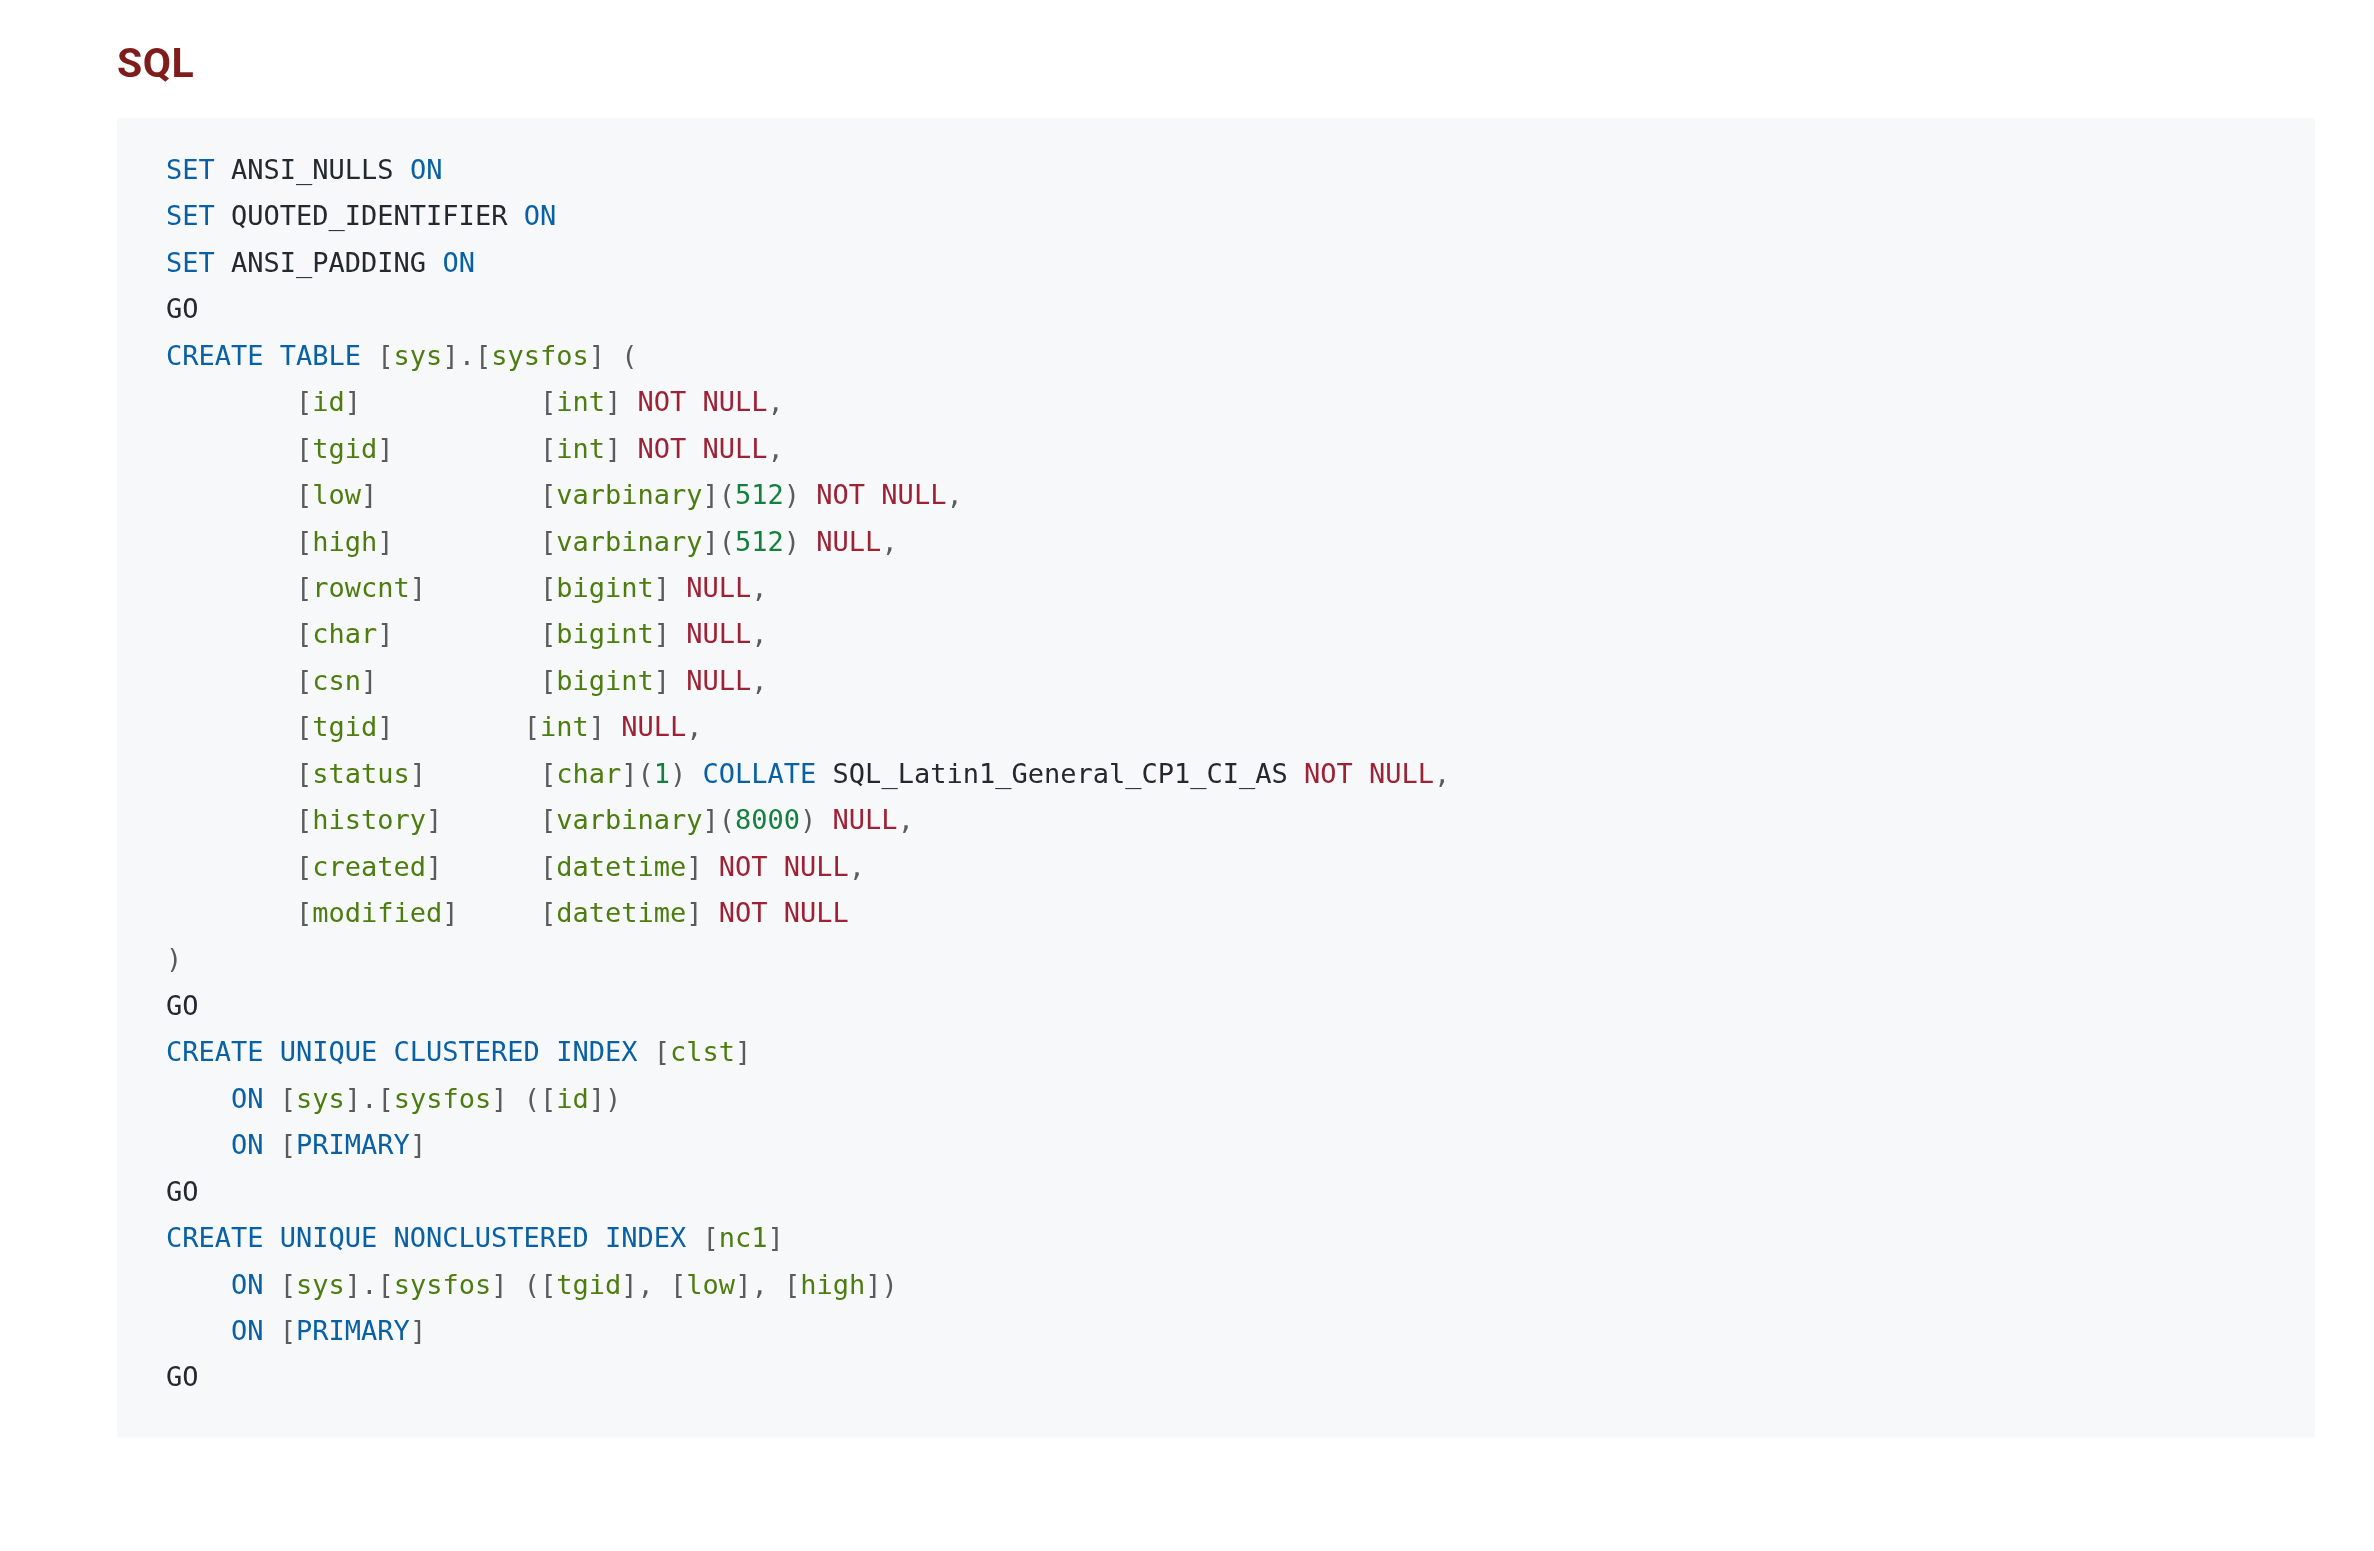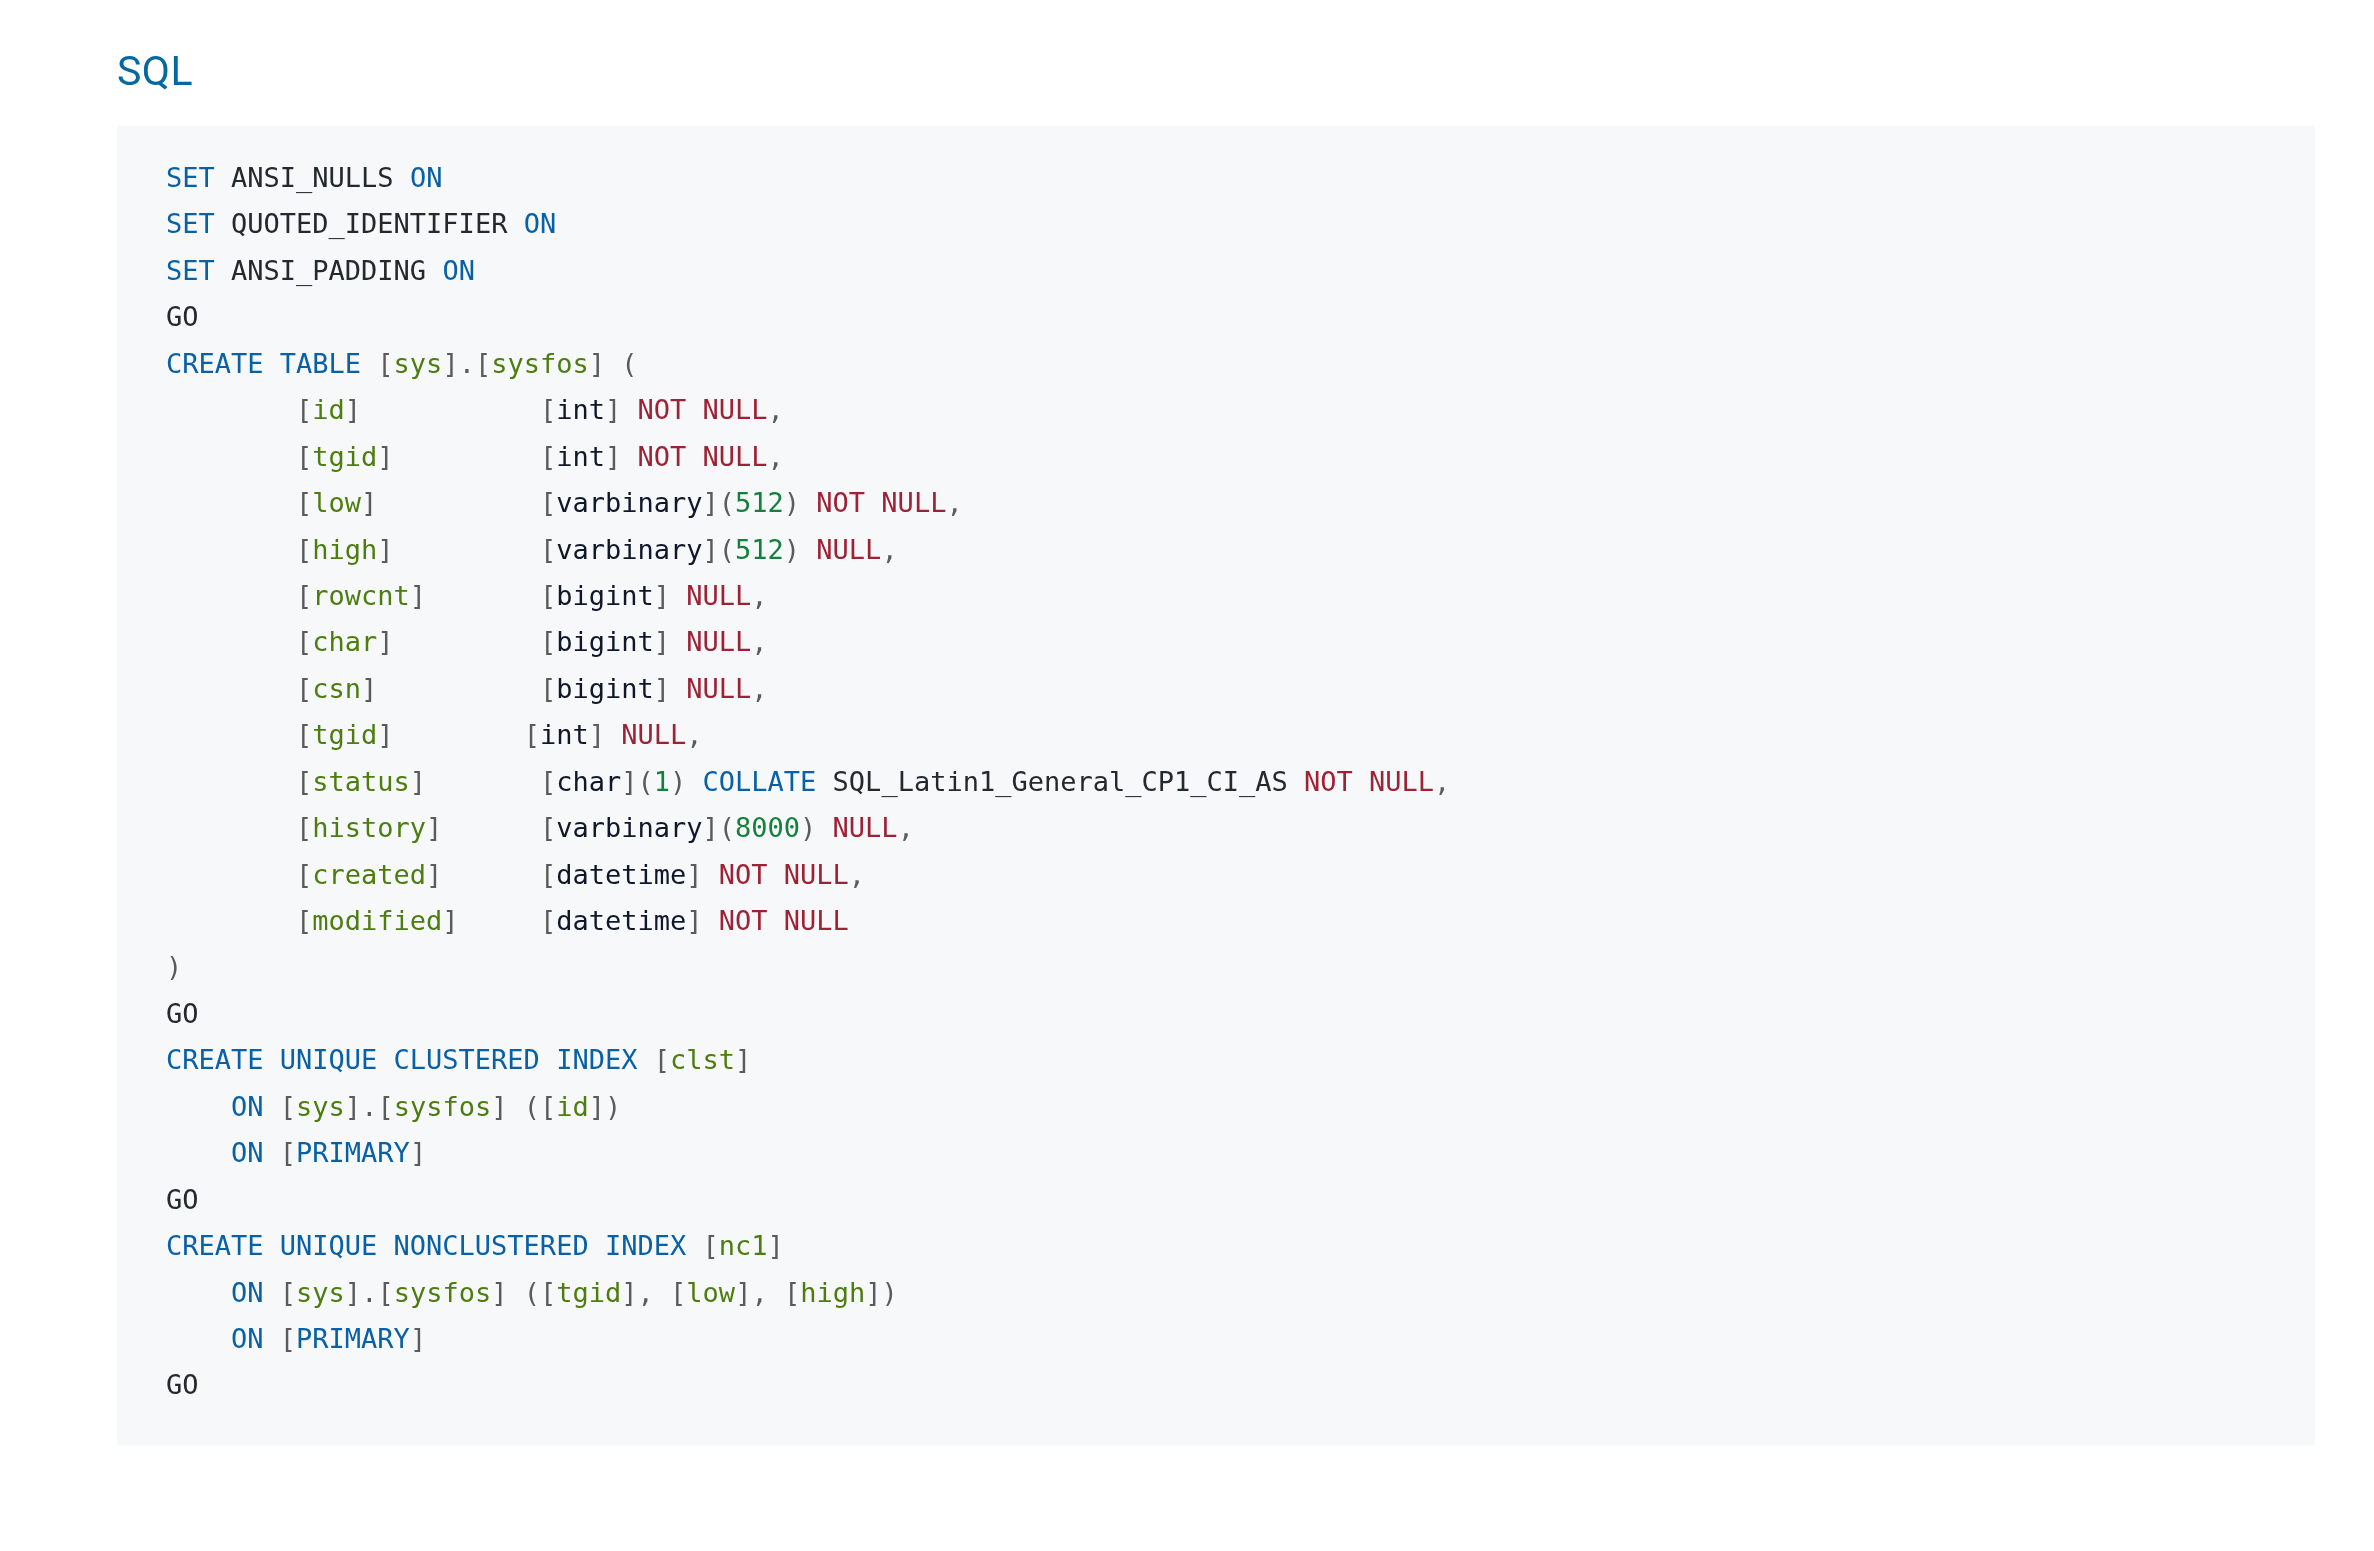--- a/index.html
+++ b/index.html
@@ -15,9 +15,9 @@
   }
   h2.section-title {
     font-size: 41px;
-    font-weight: 400;
-    margin: 8px 0 31px 0;
-    color: #0369a1;
+    font-weight: 700;
+    margin: 0 0 31px 0;
+    color: #7f1d1d;
     letter-spacing: 0.5px;
   }
   .code-block {

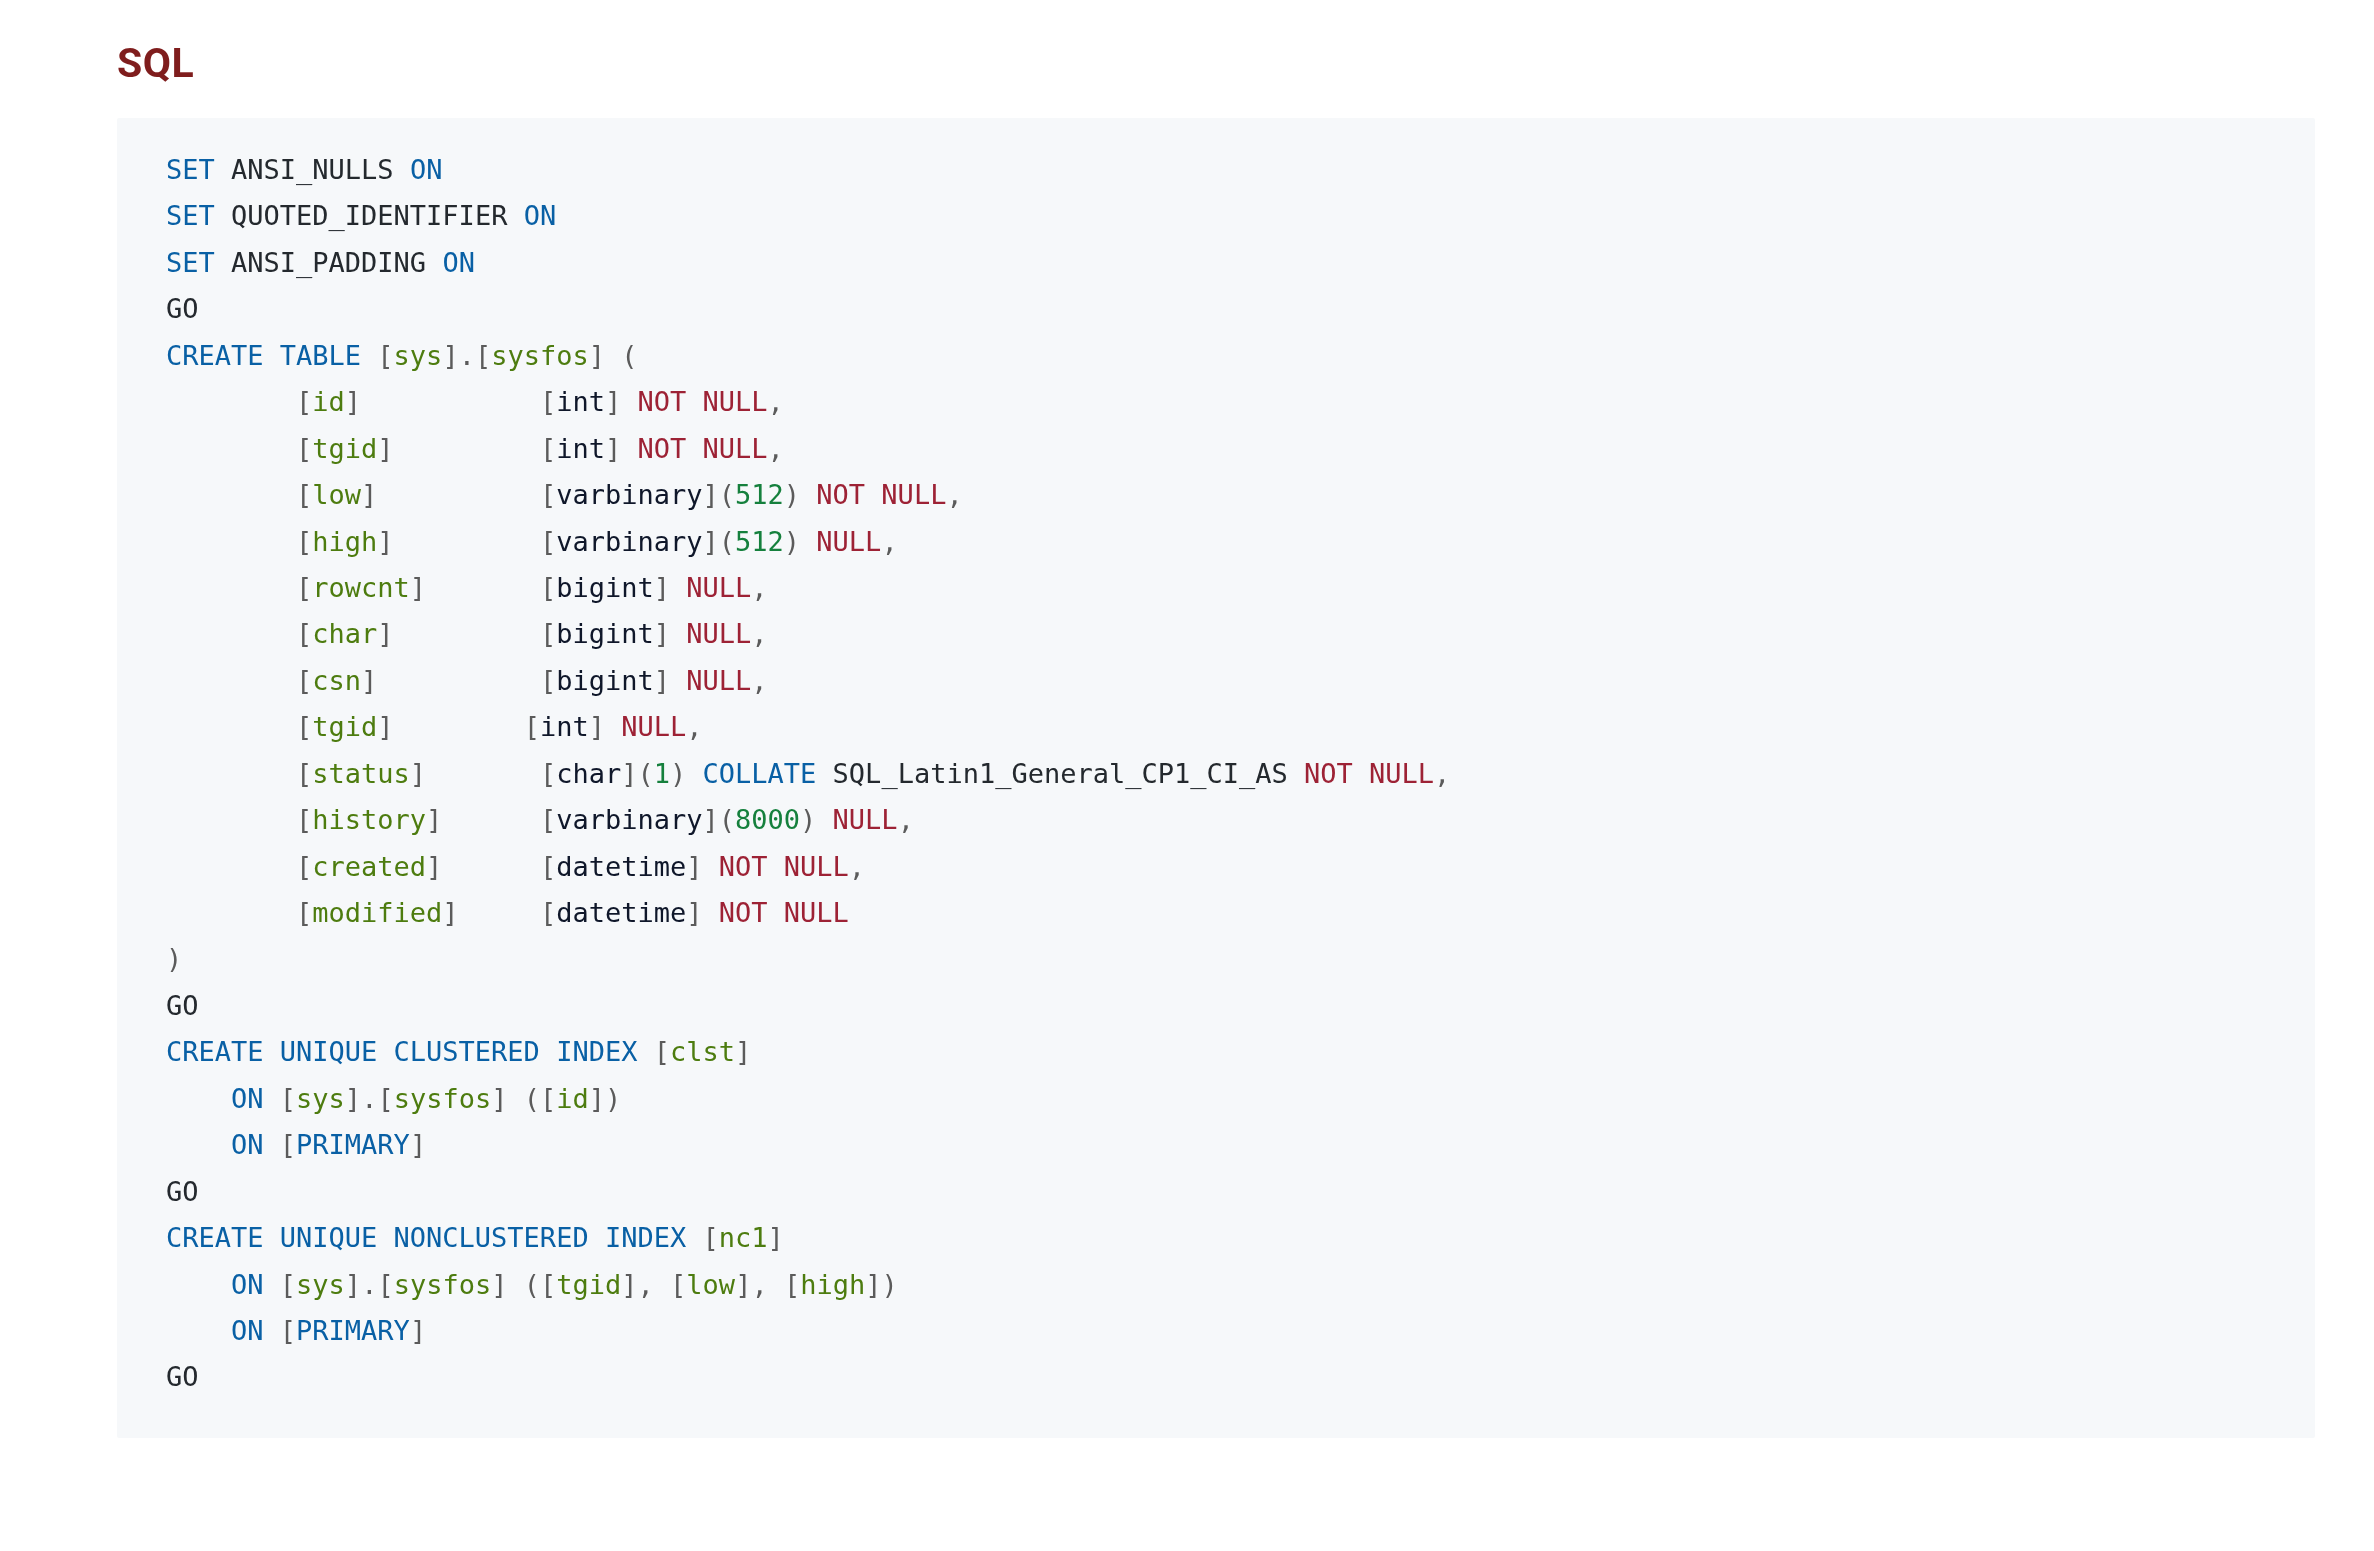--- a/index.html
+++ b/index.html
@@ -35,7 +35,7 @@
     color: #24292e;
   }
   .tok-kw   { color: #0960a5; }   
-  .tok-type { color: #0f172a; text-align: center; }   
+  .tok-type { color: #4d7c0f; text-align: center; }   
   .tok-id   { color: #4d7c0f; }   
   .tok-null { color: #9d2235; }   
   .tok-num  { color: #15803d; }   

